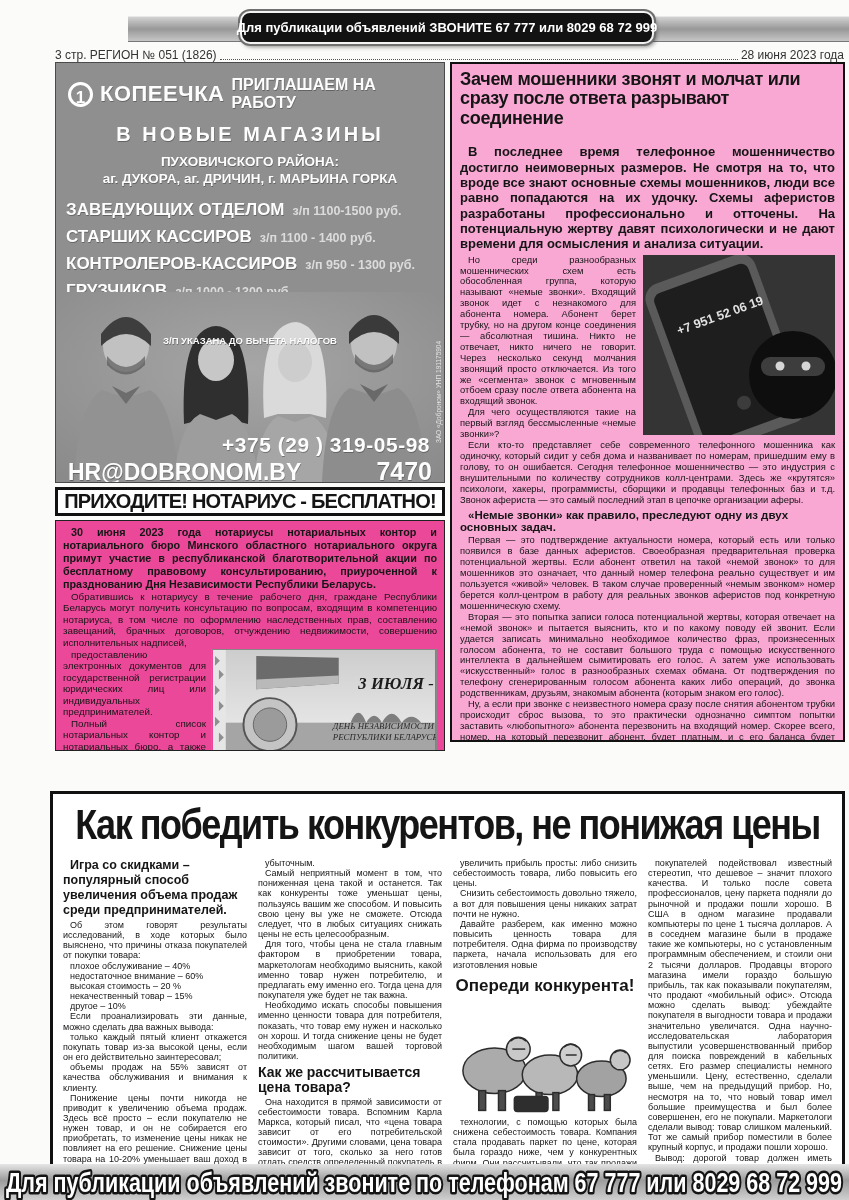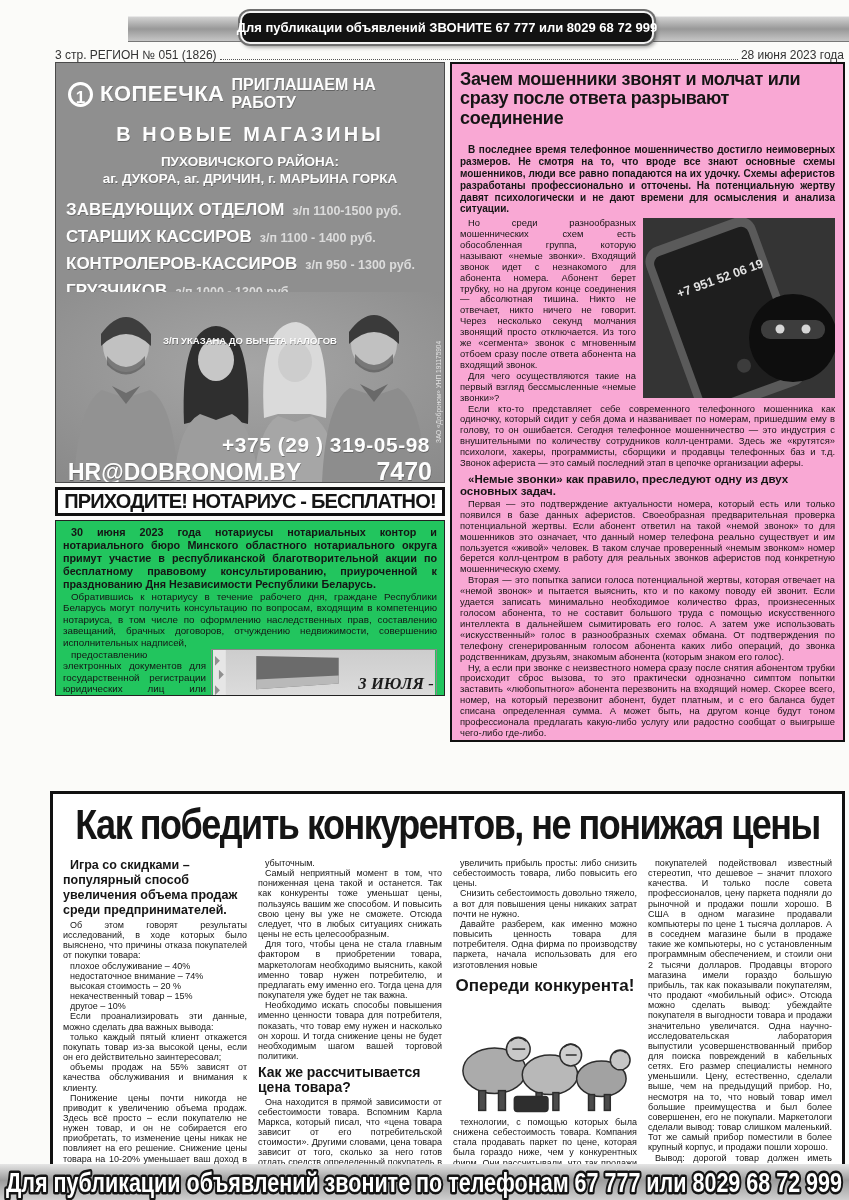--- a/index.html
+++ b/index.html
@@ -73,7 +73,7 @@
   .scam-box { left:450px; top:62px; width:395px; height:680px;
     border:2px solid #111; background:#f9a8d4; padding:4px 8px 4px 8px; overflow:hidden; }
   .scam-headline { font-size:18px; font-weight:800; line-height:1.08; letter-spacing:-.3px; margin:2px 0 4px; }
-  .scam-lead { font-weight:bold; font-size:10px; line-height:1.18; text-align:justify; text-indent:8px; margin:16px 0 3px; }
+  .scam-lead { font-weight:bold; font-size:13px; line-height:1.18; text-align:justify; text-indent:8px; margin:16px 0 3px; }
   .scam-box p.body { margin:0; font-size:9.4px; line-height:1.16; text-align:justify; text-indent:8px; }
   .scam-float { float:right; width:192px; height:180px; margin:0 0 4px 7px; }
   .scam-subhead { font-size:11.5px; font-weight:800; margin:4px 0 2px; text-indent:8px; }

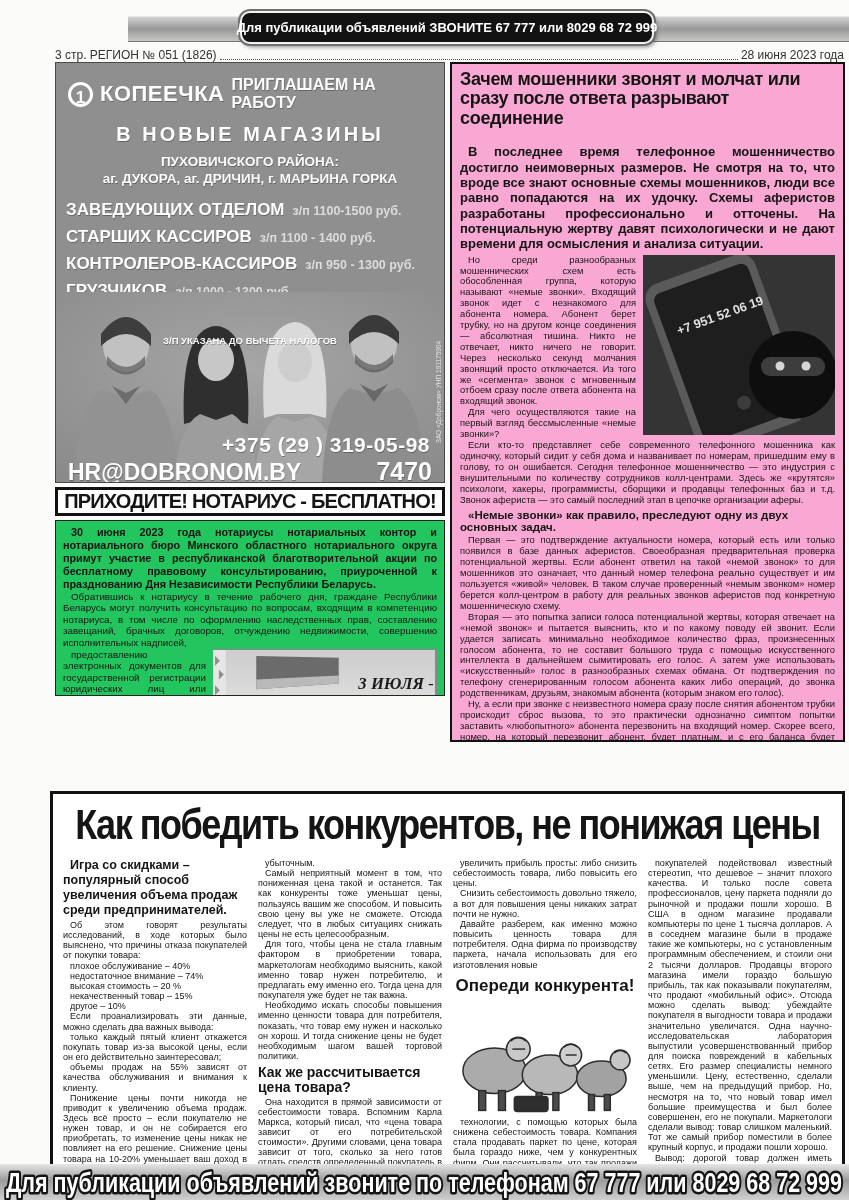--- a/index.html
+++ b/index.html
@@ -60,8 +60,8 @@
   .notary-head-box { left:55px; top:487px; width:390px; height:29px;
     border:3px solid #111; background:#fff; display:flex; align-items:center; justify-content:center; }
   .notary-headline { font-size:20px; font-weight:800; letter-spacing:-.8px; white-space:nowrap; }
-  .notary-box { left:55px; top:520px; width:390px; height:176px;
-    border:1.5px solid #222; background:#22c55e; padding:5px 7px; overflow:hidden; }
+  .notary-box { left:55px; top:520px; width:390px; height:231px;
+    border:1.5px solid #222; background:#ec4899; padding:5px 7px; overflow:hidden; }
   .notary-box p { margin:0; text-indent:8px; text-align:justify; }
   .notary-lead { font-weight:bold; font-size:10.8px; line-height:1.2; }
   .notary-body { font-size:9.8px; line-height:1.17; }

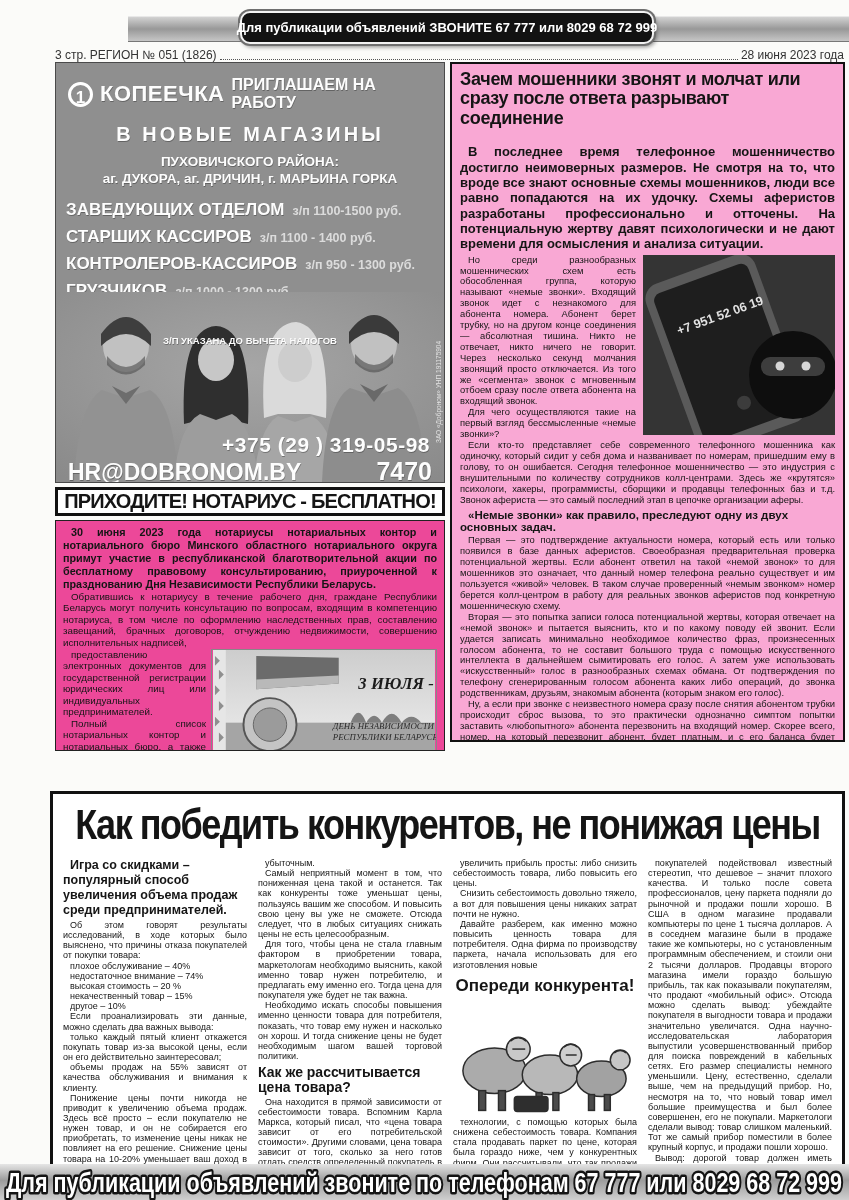--- a/index.html
+++ b/index.html
@@ -261,7 +261,7 @@
       <p class="biz-lead">Игра со скидками – популярный способ увеличения объема продаж среди предпринимателей.</p>
       <p>Об этом говорят результаты исследований, в ходе которых было выяснено, что причины отказа покупателей от покупки товара:</p>
       <p>плохое обслуживание – 40%</p>
-      <p>недостаточное внимание – 74%</p>
+      <p>недостаточное внимание – 60%</p>
       <p>высокая стоимость – 20 %</p>
       <p>некачественный товар – 15%</p>
       <p>другое – 10%</p>

